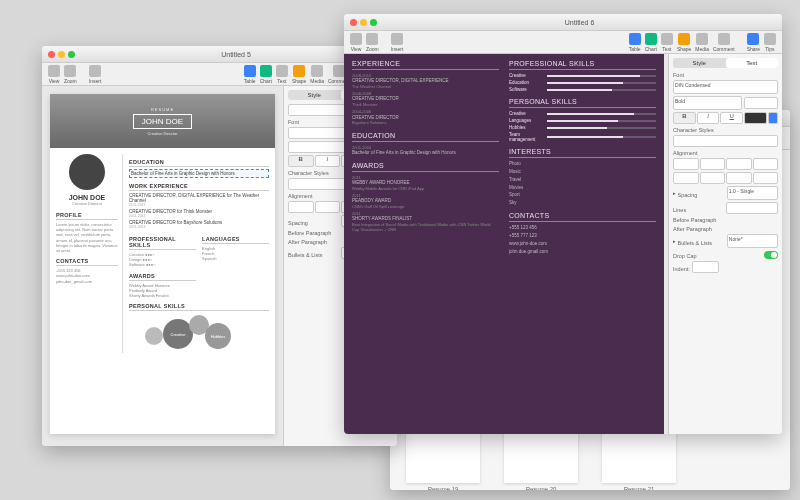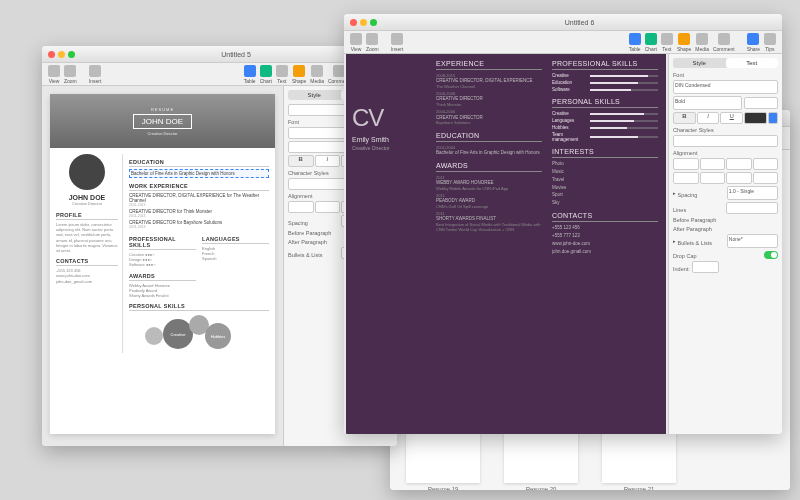--- a/index.html
+++ b/index.html
@@ -14,7 +14,7 @@
   .tico{width:12px;height:12px;background:#bbb;border-radius:2px;margin-bottom:1px}
   .tico.blue{background:#3b82f6}.tico.orange{background:#f59e0b}.tico.green{background:#10b981}
   .body{display:flex;height:calc(100% - 38px)}
-  .canvas{flex:1;background:#e8e8e8;padding:8px;overflow:hidden;display:flex;justify-content:center}
+  .canvas{flex:1;background:#e8e8e8;padding:8px;overflow:hidden;display:flex;}
   .side{width:105px;background:#f5f5f5;border-left:1px solid #ccc;padding:4px;font-size:6px;color:#555}
   .tabs{display:flex;background:#ddd;border-radius:3px;margin-bottom:4px}
   .tab{flex:1;text-align:center;padding:2px;font-size:6px;color:#333}

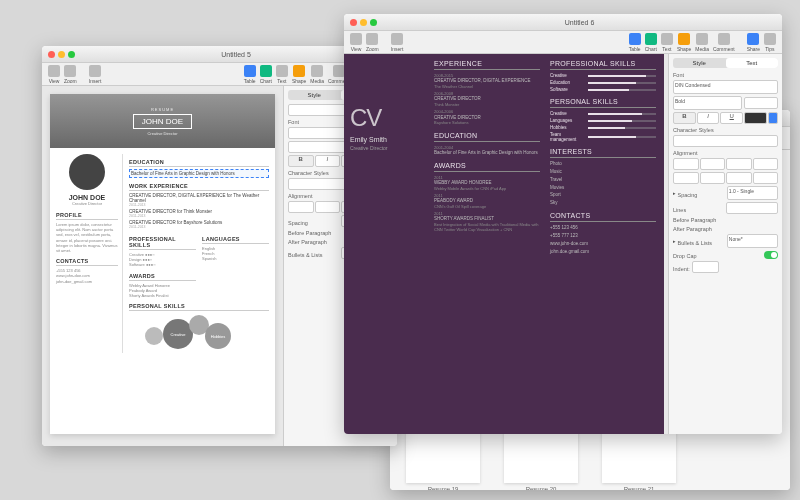--- a/index.html
+++ b/index.html
@@ -440,11 +440,6 @@
   <div class="body">
     <div class="canvas" style="padding:0">
       <div class="page2">
-        <div class="cvleft">
-          <div class="cvlabel">CV</div>
-          <div class="cvname">Emily Smith</div>
-          <div class="cvrole">Creative Director</div>
-        </div>
         <div class="cvcols">
           <div class="cvc">
             <div class="cvh first">Experience</div>

